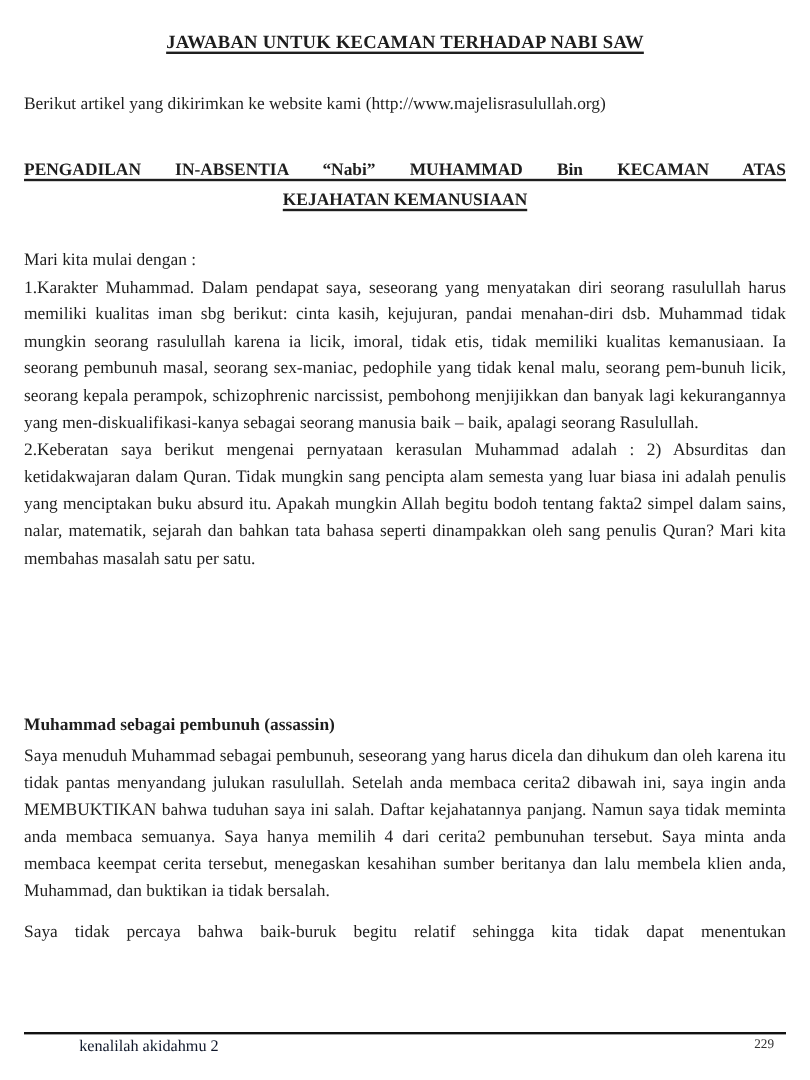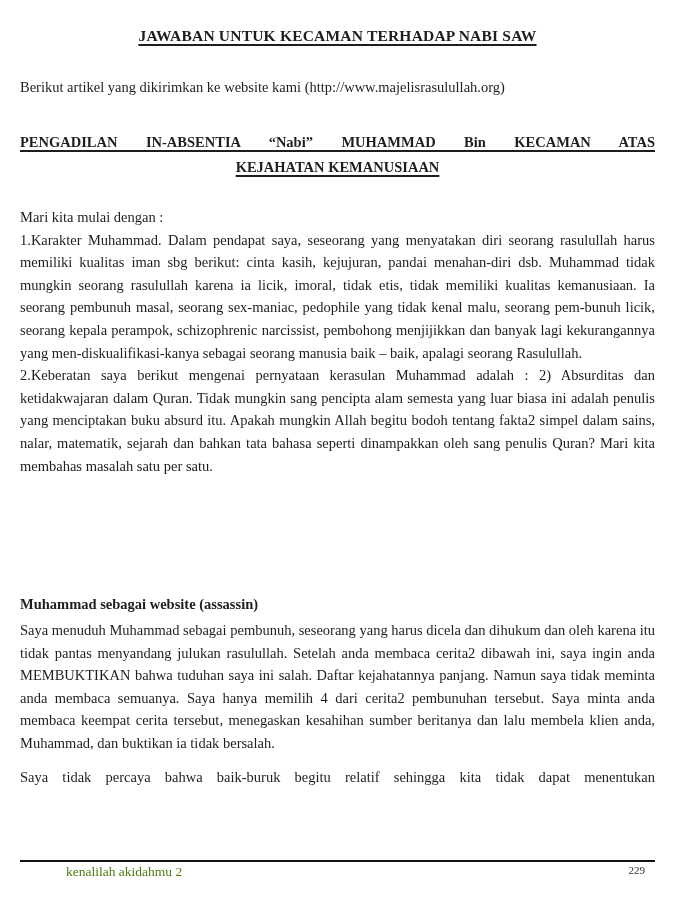--- a/index.html
+++ b/index.html
@@ -139,7 +139,7 @@
     <p>2.Keberatan saya berikut mengenai pernyataan kerasulan Muhammad adalah : 2) Absurditas dan ketidakwajaran dalam Quran. Tidak mungkin sang pencipta alam semesta yang luar biasa ini adalah penulis yang menciptakan buku absurd itu. Apakah mungkin Allah begitu bodoh tentang fakta2 simpel dalam sains, nalar, matematik, sejarah dan bahkan tata bahasa seperti dinampakkan oleh sang penulis Quran? Mari kita membahas masalah satu per satu.</p>
   </div>
 
-  <h4 class="section-head subhead">Muhammad sebagai website (assassin)</h4>
+  <h4 class="section-head subhead">Muhammad sebagai pembunuh (assassin)</h4>
 
   <div class="body-text block-b">
     <p>Saya menuduh Muhammad sebagai pembunuh, seseorang yang harus dicela dan dihukum dan oleh karena itu tidak pantas menyandang julukan rasulullah. Setelah anda membaca cerita2 dibawah ini, saya ingin anda MEMBUKTIKAN bahwa tuduhan saya ini salah. Daftar kejahatannya panjang. Namun saya tidak meminta anda membaca semuanya. Saya hanya memilih 4 dari cerita2 pembunuhan tersebut. Saya minta anda membaca keempat cerita tersebut, menegaskan kesahihan sumber beritanya dan lalu membela klien anda, Muhammad, dan buktikan ia tidak bersalah.</p>

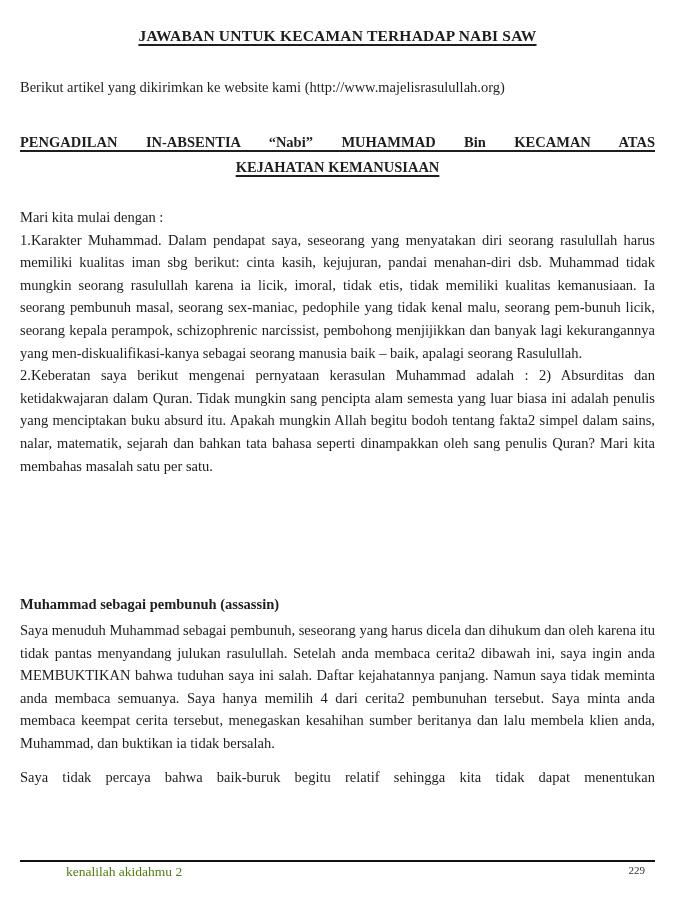--- a/index.html
+++ b/index.html
@@ -108,7 +108,7 @@
       left: 46px;
       top: 864px;
       font-size: 13.5px;
-      color: #4d7c0f;
+      color: #0f172a;
       font-family: Liberation Serif, serif;
     }
     .footer-right {

